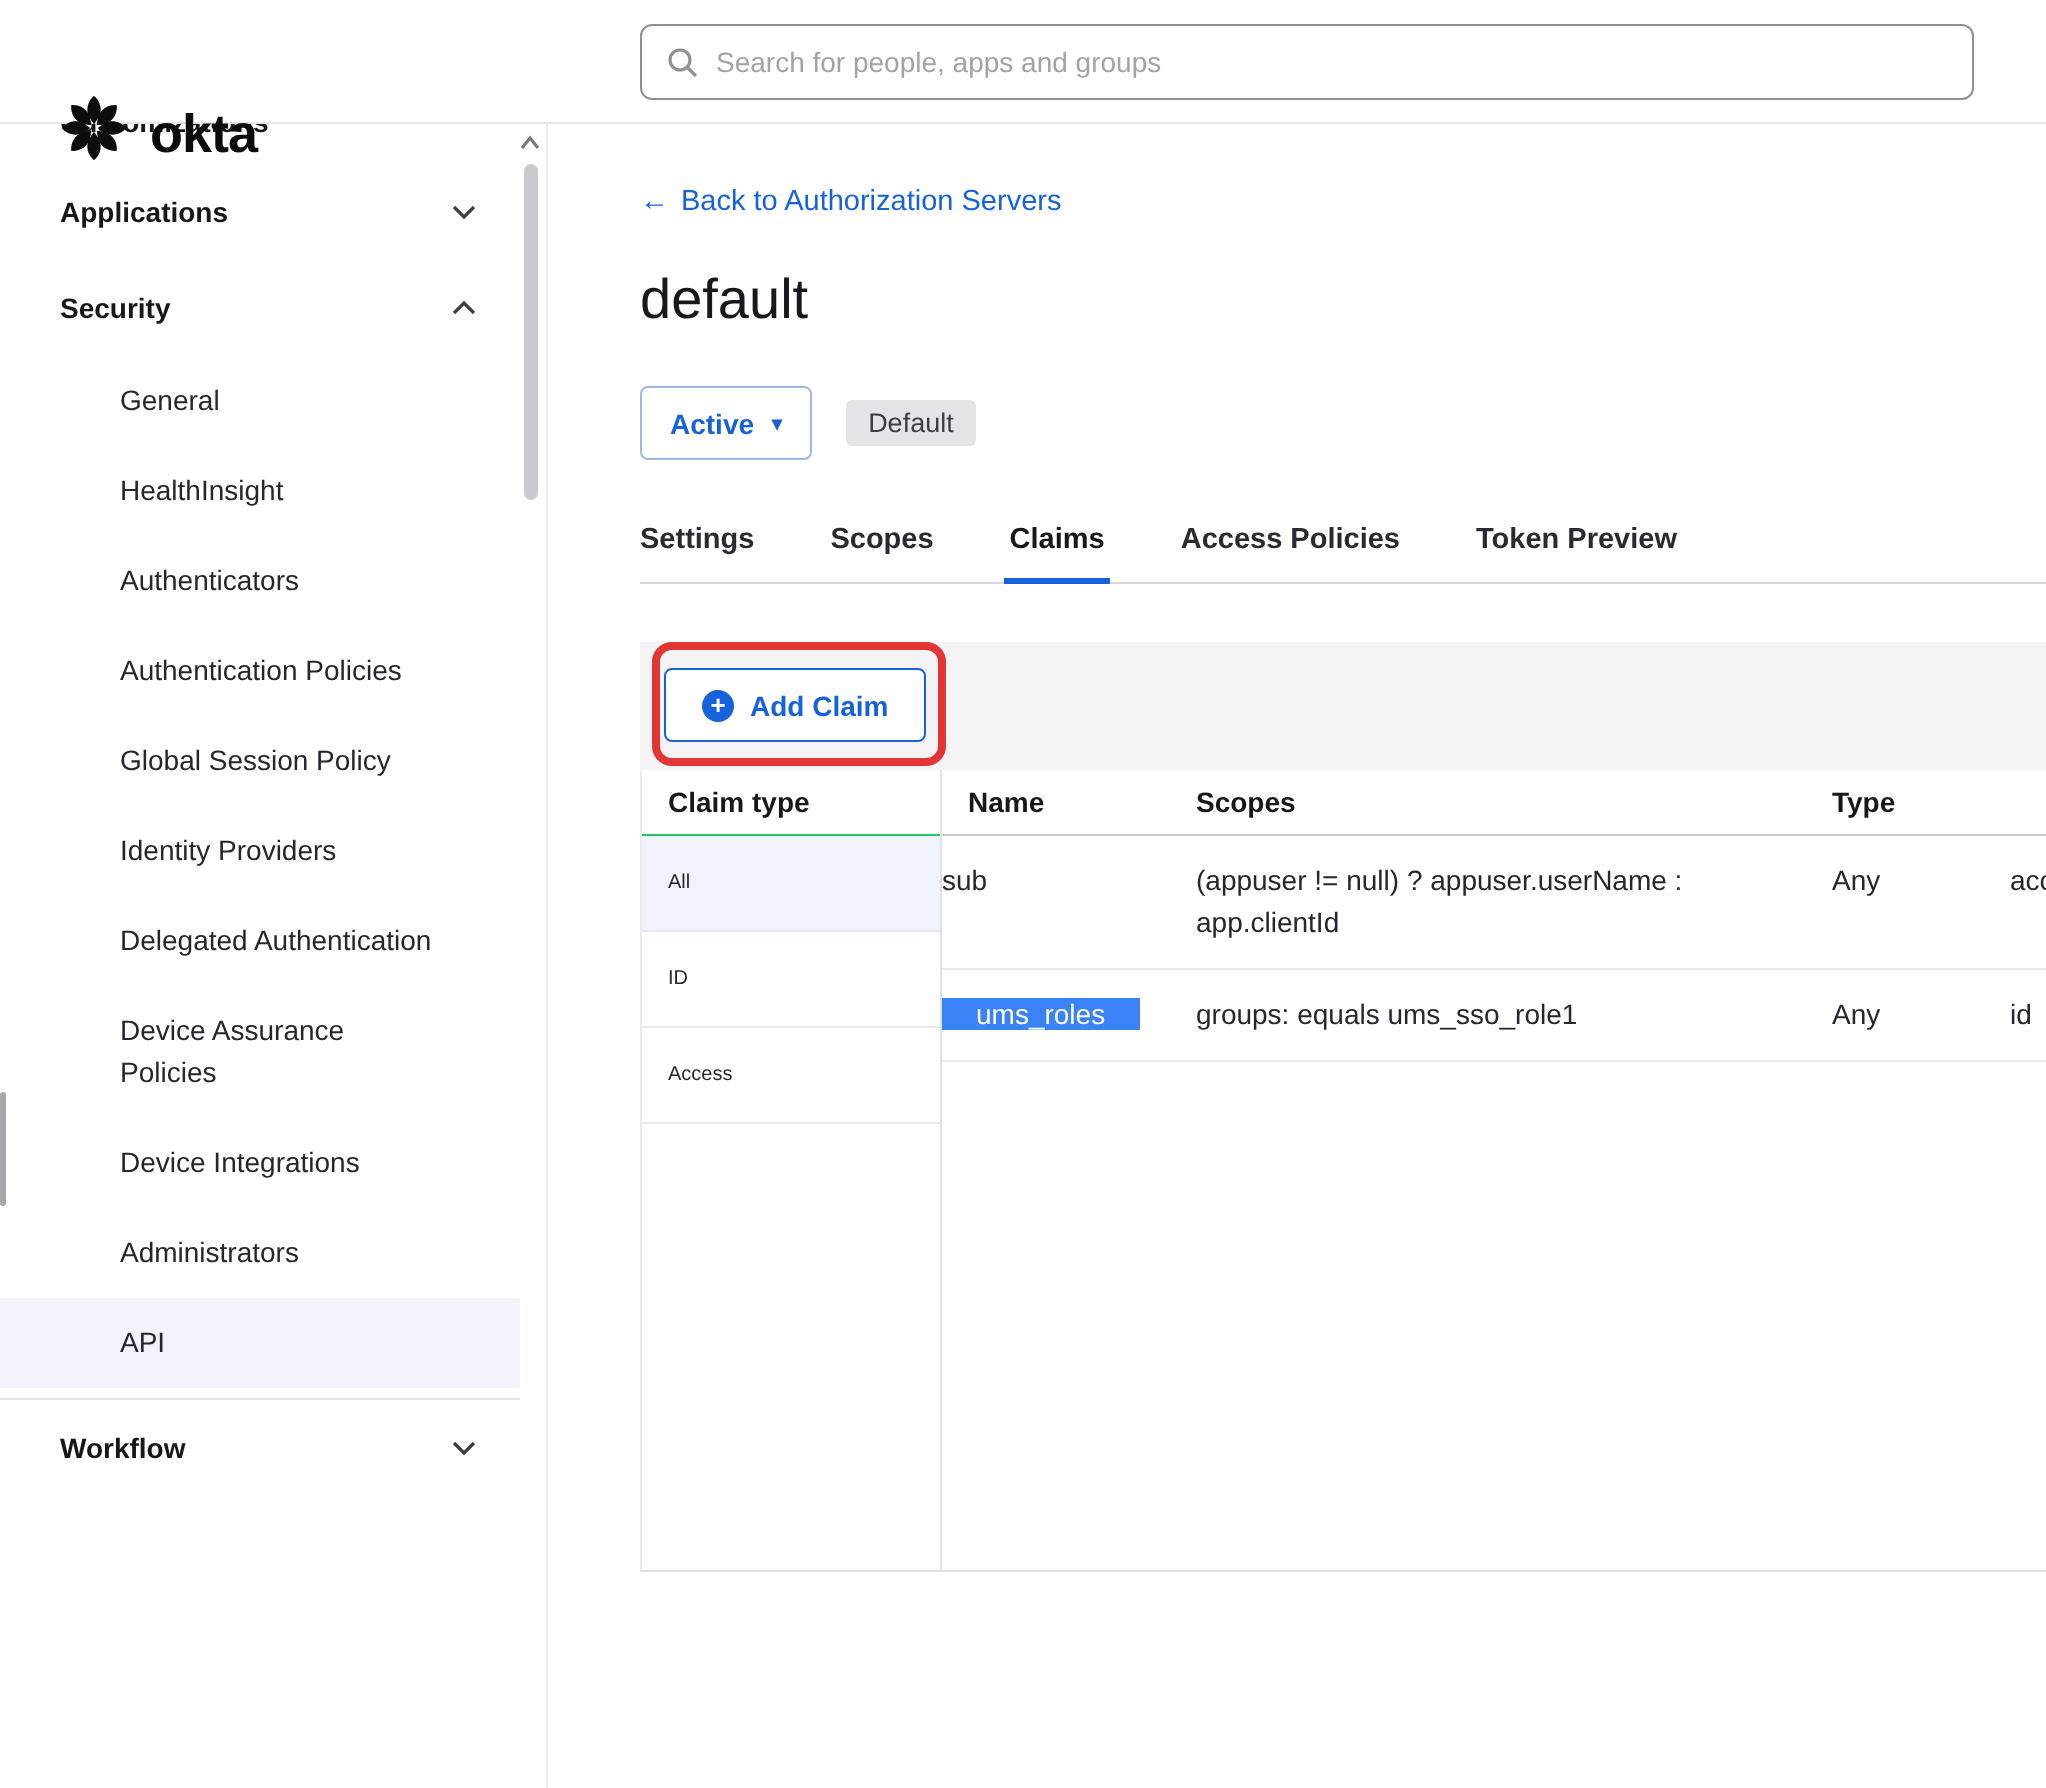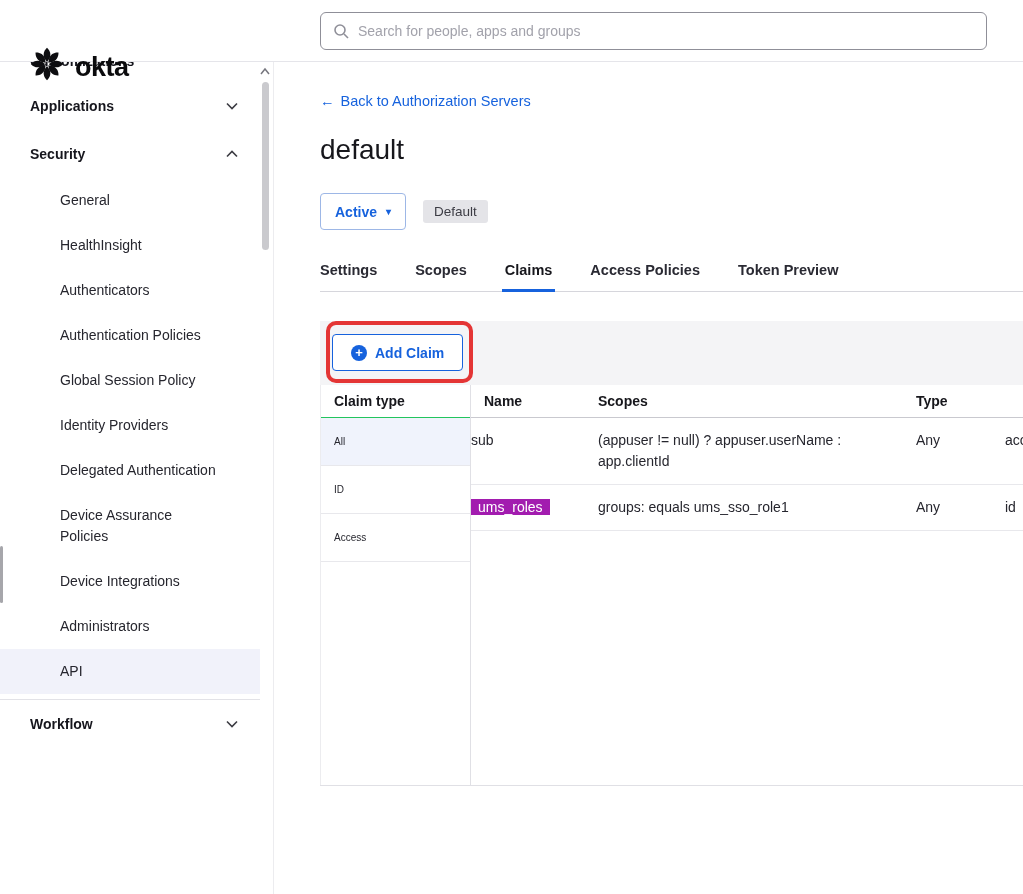--- a/index.html
+++ b/index.html
@@ -85,7 +85,7 @@
   .tbl-row > div { padding:12px 0; }
   .c-name, .h-name { padding-left:13px; }
   .c-value { padding-right:26px; }
-  .selected-text { background:#a21caf; color:#fff; padding:0 7px; }
+  .selected-text { background:#3b82f6; color:#fff; padding:0 17px; }
 </style>
 </head>
 <body>

